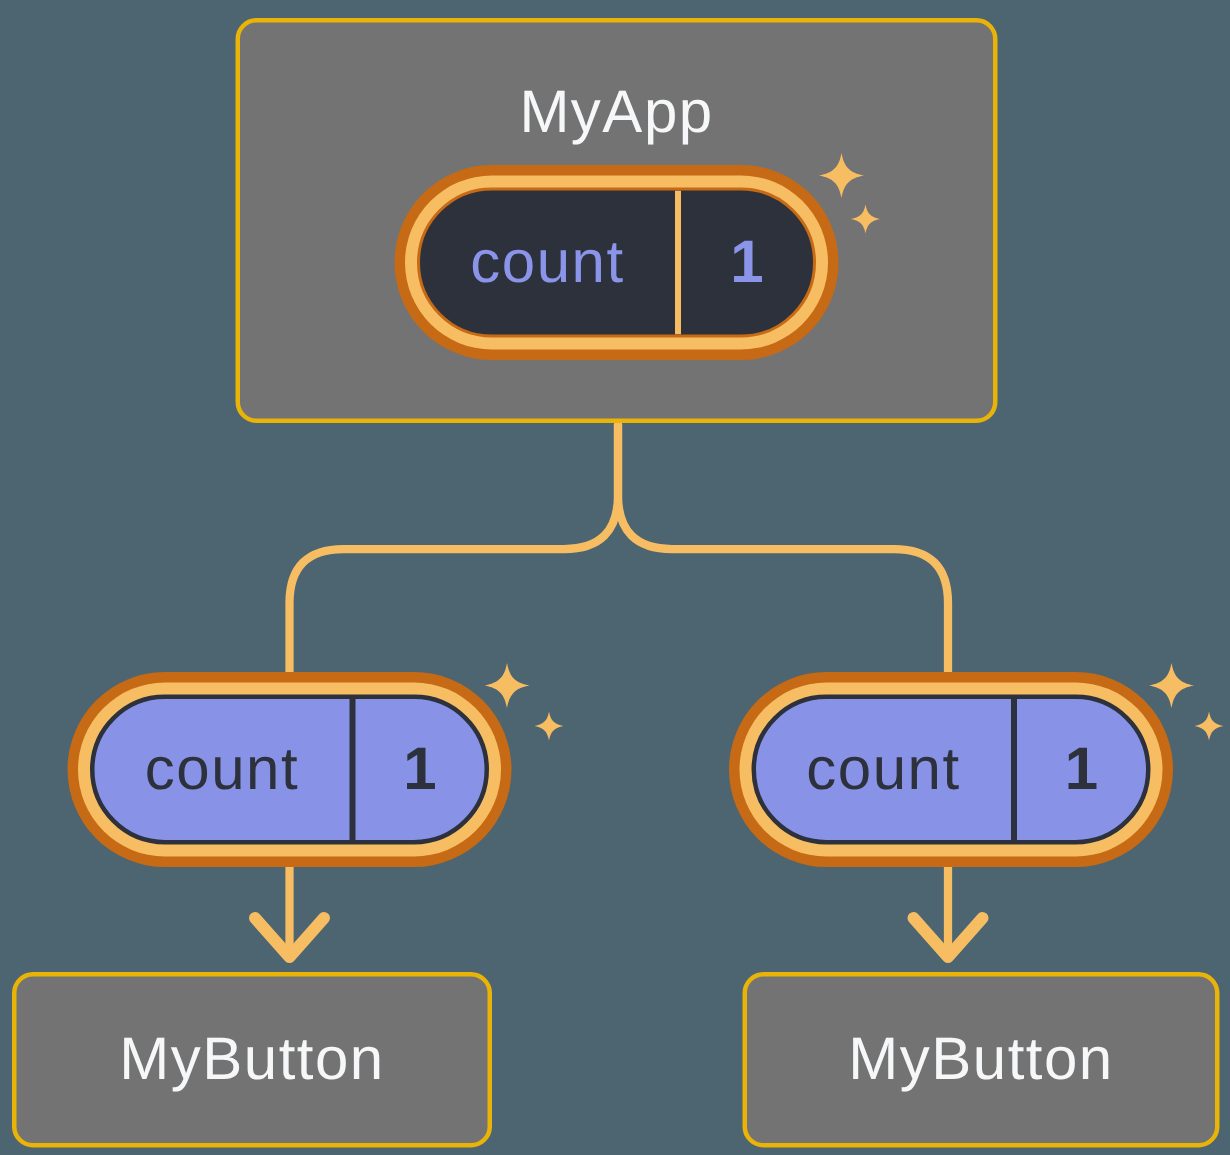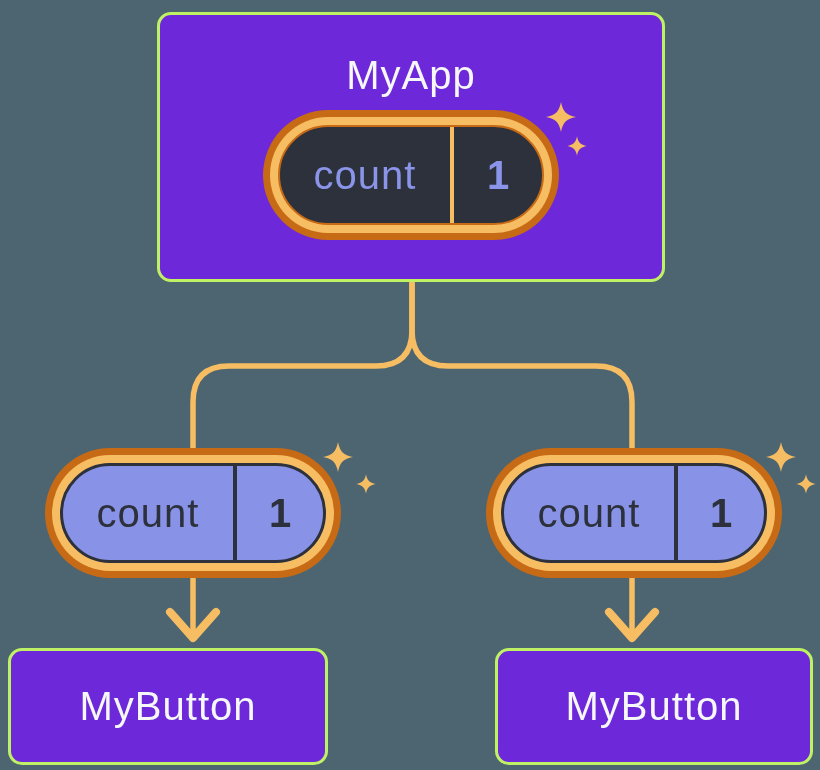--- a/index.html
+++ b/index.html
@@ -11,8 +11,8 @@
   svg.connectors { position:absolute; left:0; top:0; }
 
   .card {
-    position:absolute; background:#6d28d9;
-    border:3px solid #bef264; border-radius:14px;
+    position:absolute; background:#737373;
+    border:3px solid #eab308; border-radius:14px;
     box-sizing:border-box;
   }
   .card-title {

